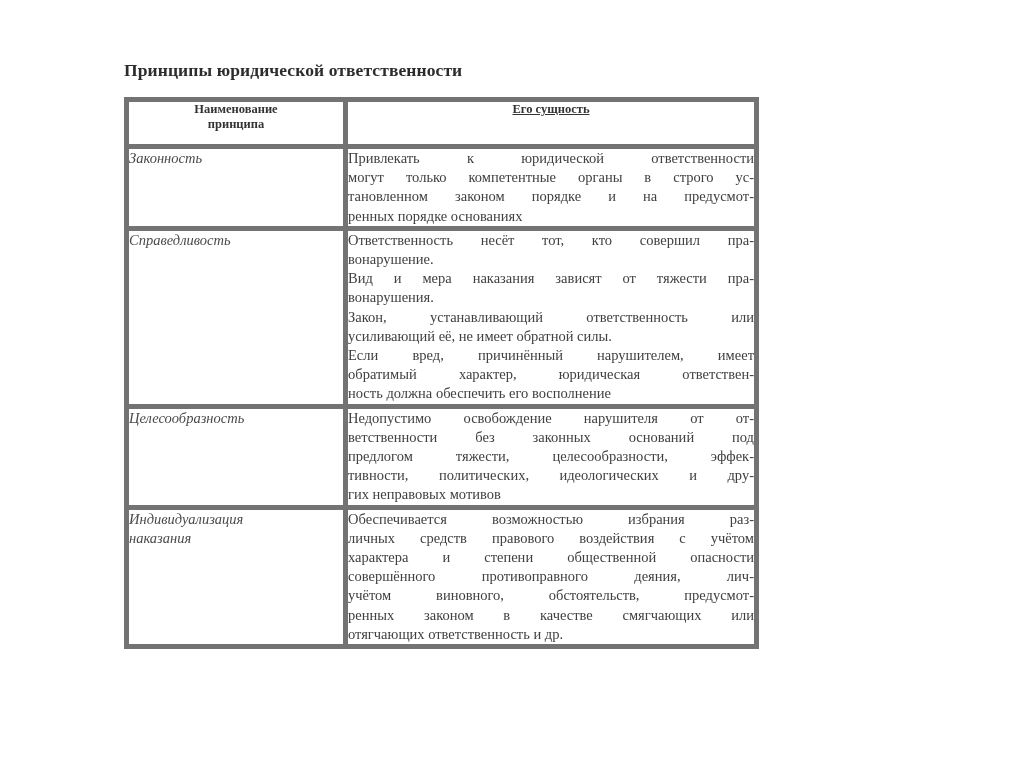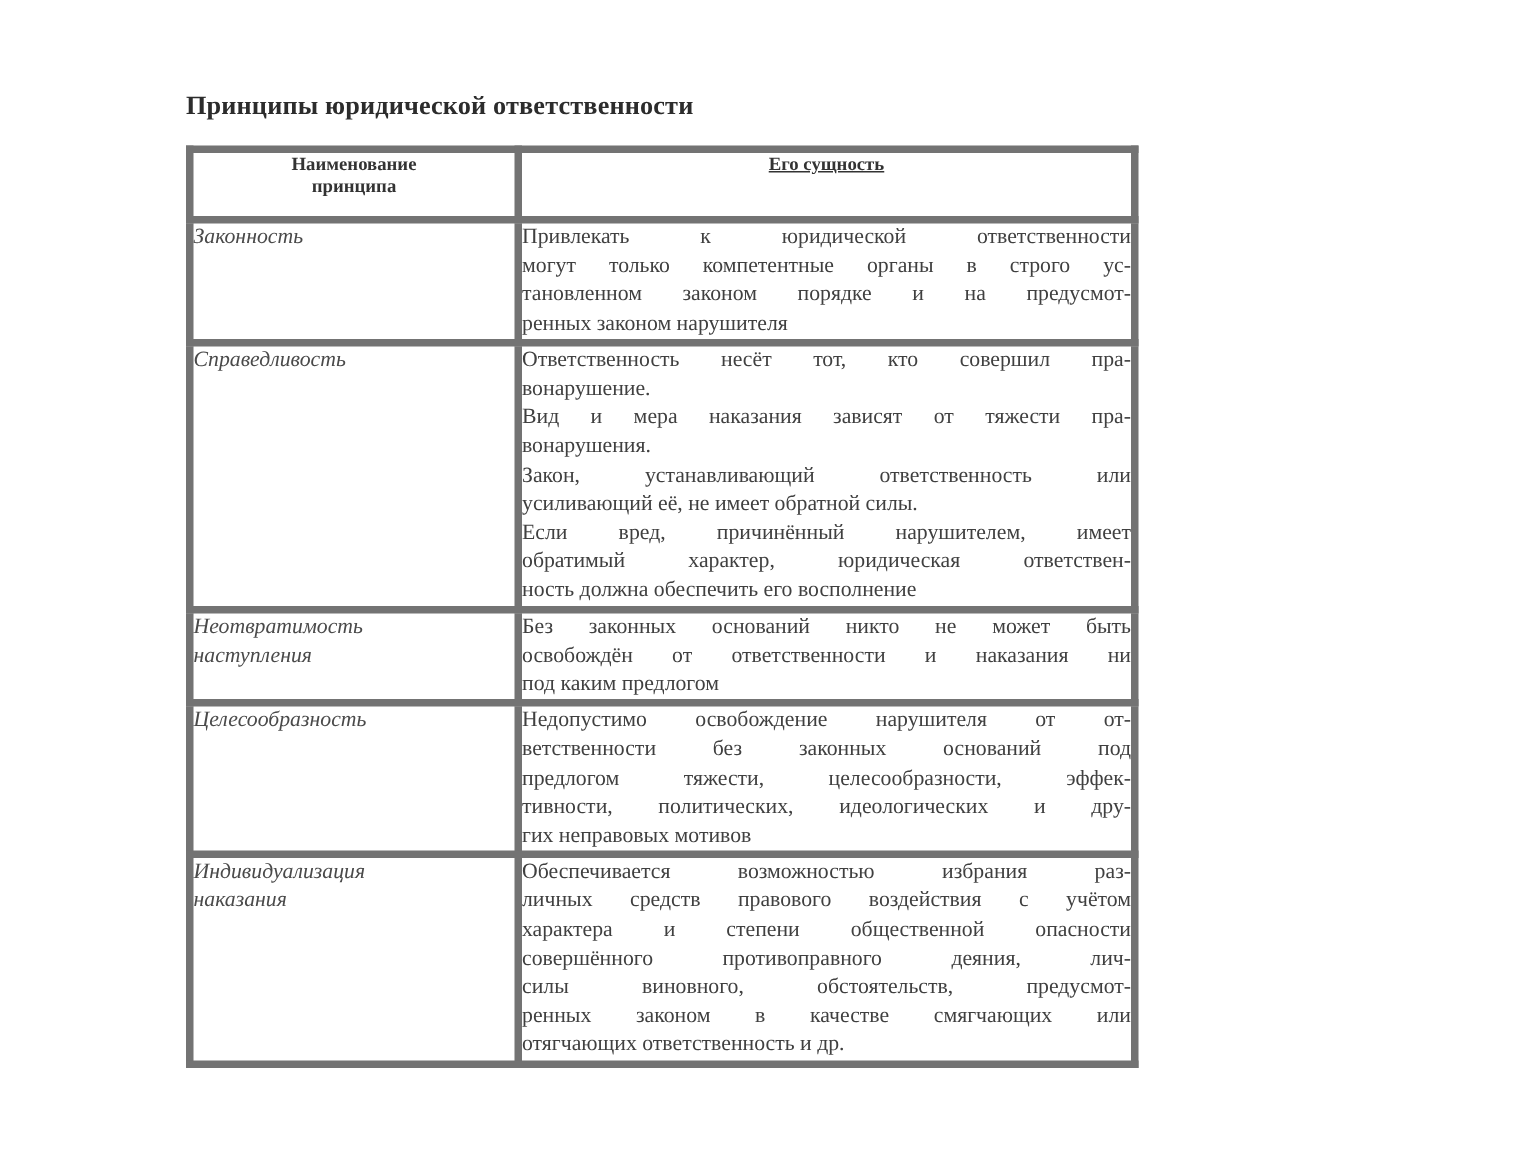--- a/index.html
+++ b/index.html
@@ -62,7 +62,7 @@
           <span class="line">Привлекать к юридической ответственности</span>
           <span class="line">могут только компетентные органы в строго ус-</span>
           <span class="line">тановленном законом порядке и на предусмот-</span>
-          <span class="line last">ренных законом нарушителя</span>
+          <span class="line last">ренных порядке основаниях</span>
         </td>
       </tr>
       <tr>

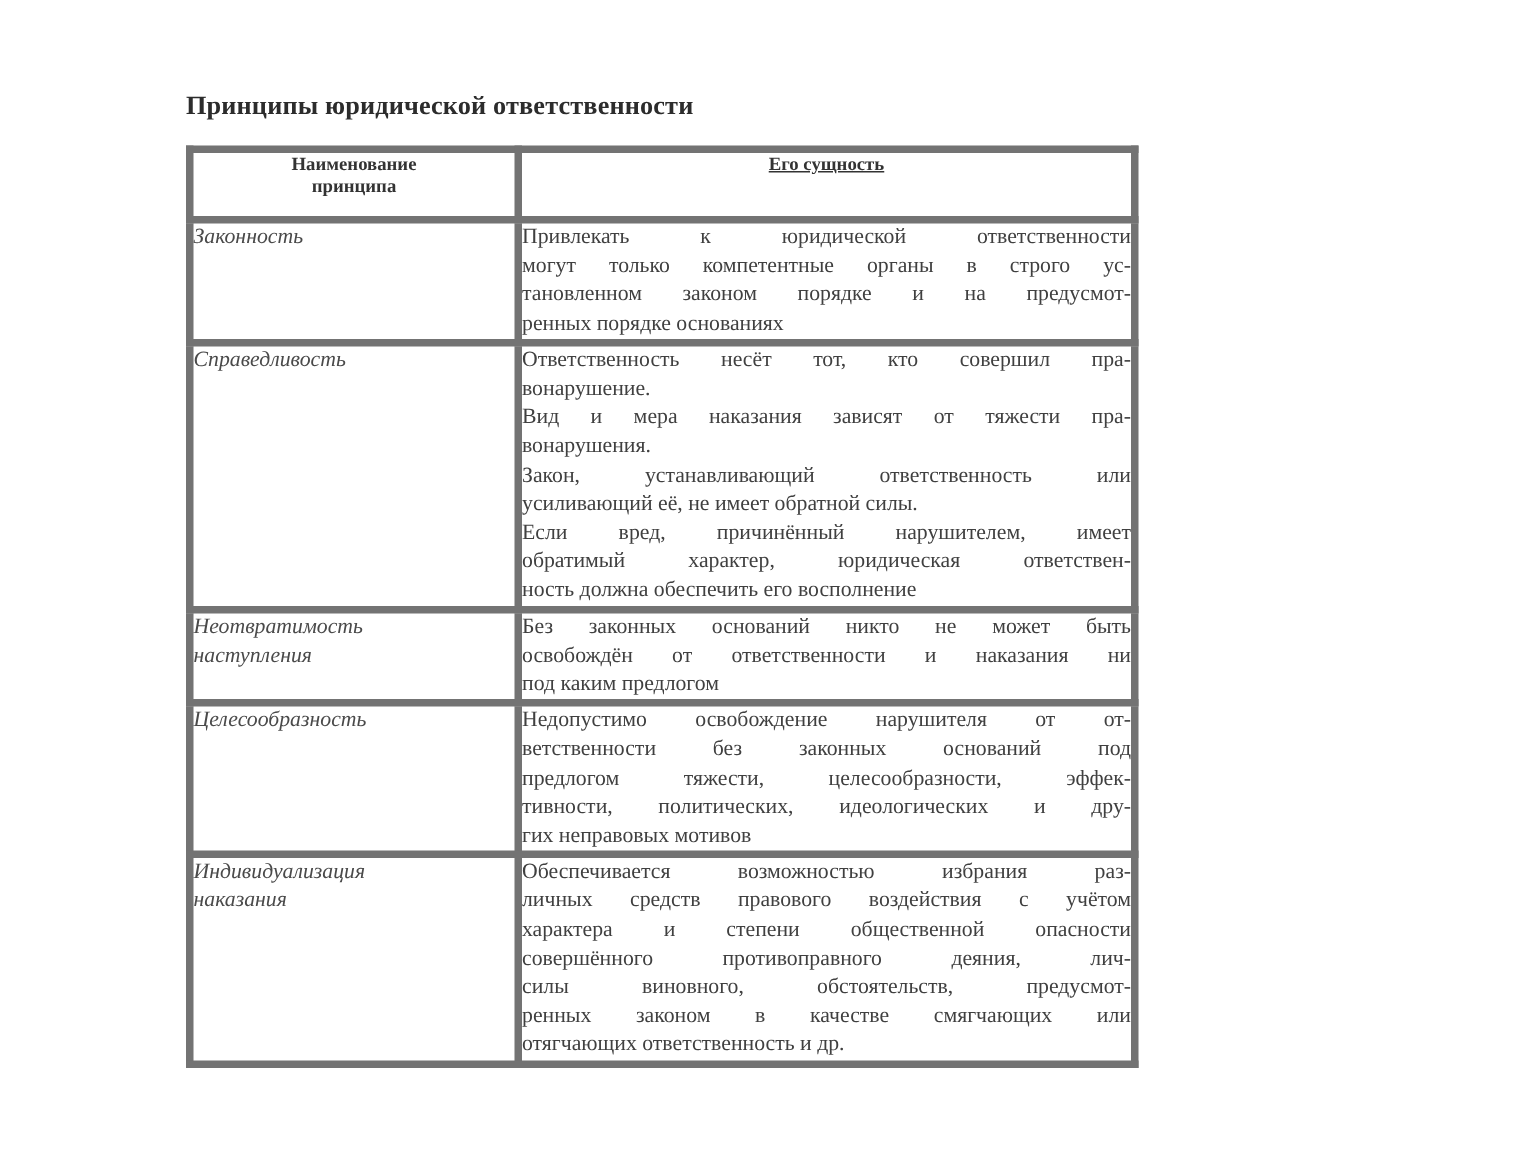--- a/index.html
+++ b/index.html
@@ -80,14 +80,6 @@
         </td>
       </tr>
       <tr>
-        <td class="name" style="width: 200px; padding-right: 60px;">Неотвратимость наступления</td>
-        <td class="desc">
-          <span class="line">Без законных оснований никто не может быть</span>
-          <span class="line">освобождён от ответственности и наказания ни</span>
-          <span class="line last">под каким предлогом</span>
-        </td>
-      </tr>
-      <tr>
         <td class="name" style="width: 200px;">Целесообразность</td>
         <td class="desc">
           <span class="line">Недопустимо освобождение нарушителя от от-</span>

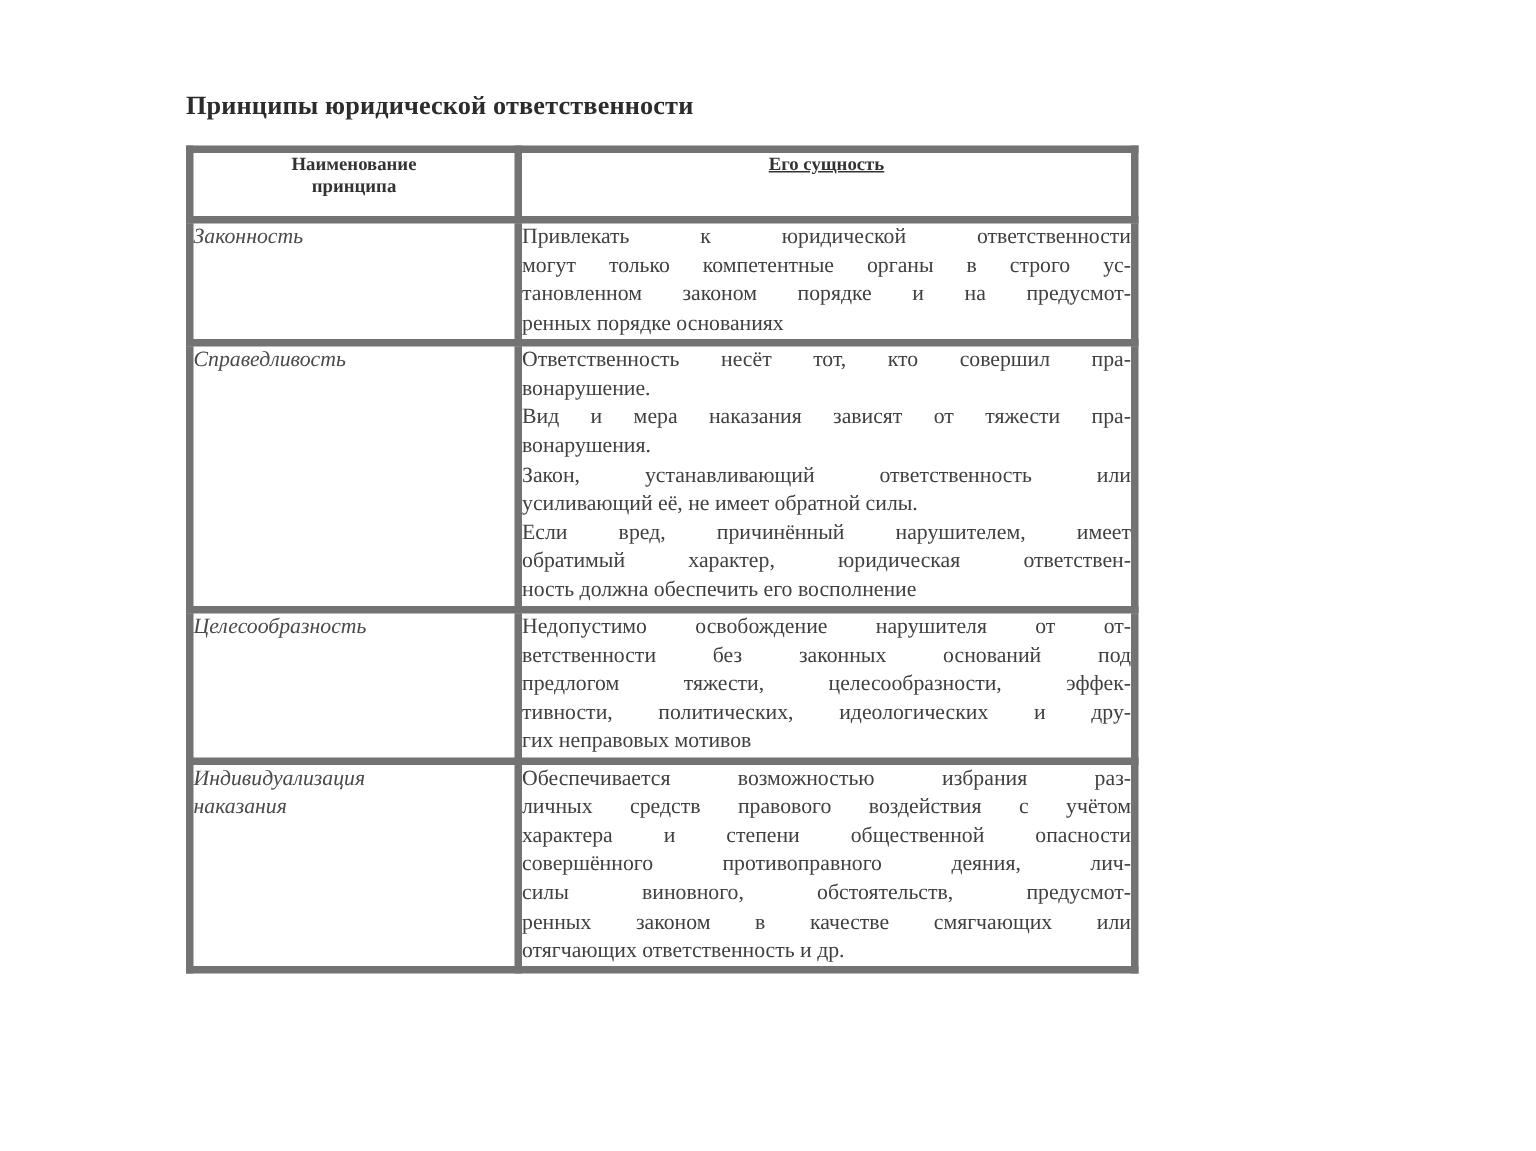--- a/index.html
+++ b/index.html
@@ -96,7 +96,7 @@
           <span class="line">личных средств правового воздействия с учётом</span>
           <span class="line">характера и степени общественной опасности</span>
           <span class="line">совершённого противоправного деяния, лич-</span>
-          <span class="line">силы виновного, обстоятельств, предусмот-</span>
+          <span class="line">учётом виновного, обстоятельств, предусмот-</span>
           <span class="line">ренных законом в качестве смягчающих или</span>
           <span class="line last">отягчающих ответственность и др.</span>
         </td>

